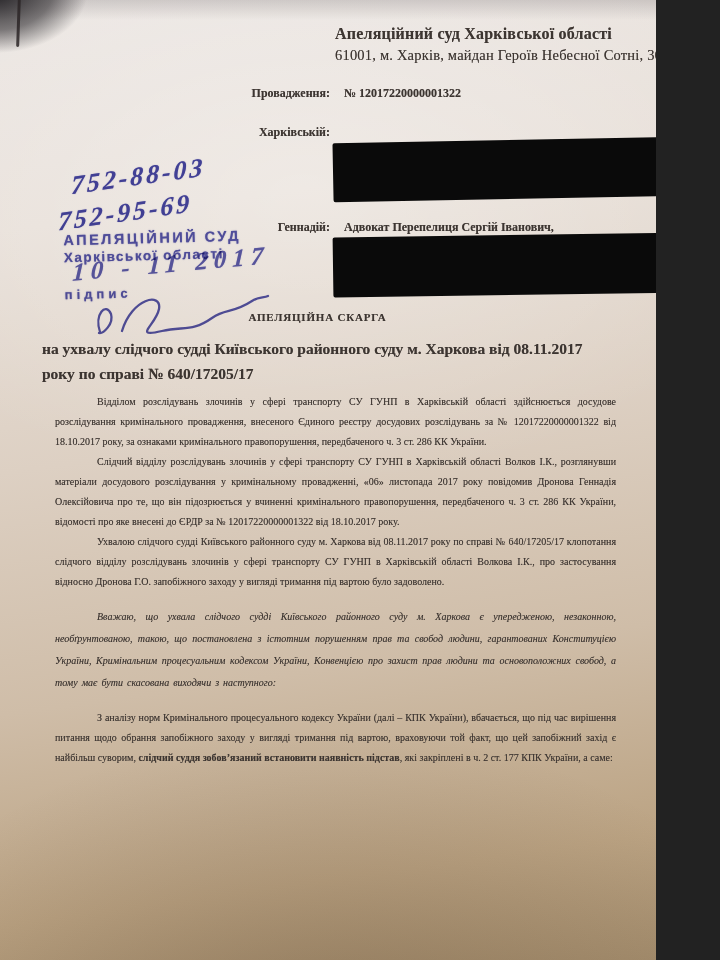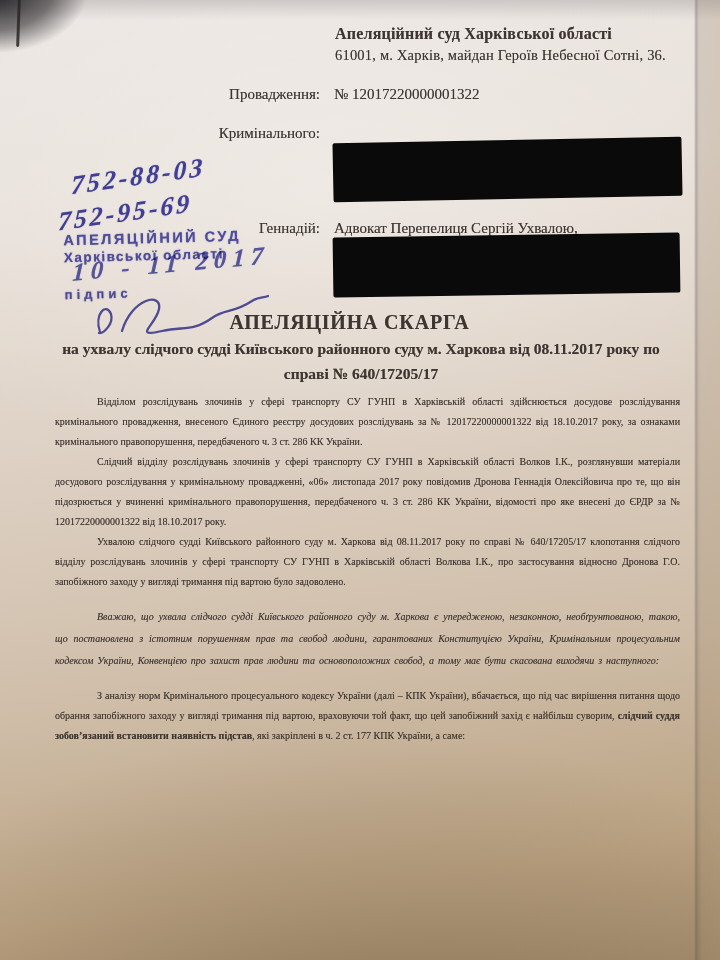--- a/index.html
+++ b/index.html
@@ -4,7 +4,7 @@
 <style>
   html,body{margin:0;padding:0;background:#222;}
   .photo{
-    position:relative;width:720px;height:960px;overflow:hidden;
+    position:relative;width:656px;height:960px;overflow:hidden;
     font-family:"Liberation Serif","DejaVu Serif",serif;
     color:#3c3531;
     background:

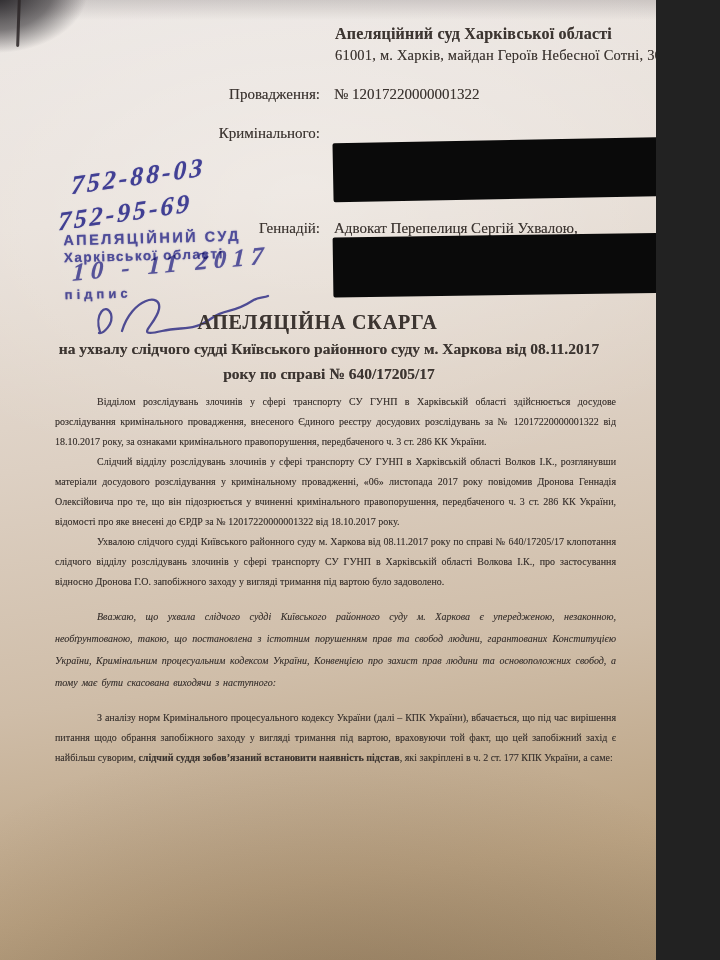--- a/index.html
+++ b/index.html
@@ -21,7 +21,7 @@
   .court-name{font-weight:700;font-size:16px;letter-spacing:.2px;}
   .court-address{font-size:14.5px;margin-top:4px;letter-spacing:.2px;}
 
-  .frow{position:absolute;left:45px;width:628px;display:flex;font-weight:400;font-size:15px;}
+  .frow{position:absolute;left:55px;width:628px;display:flex;font-weight:700;font-size:12px;}
   .frow .lbl{flex:0 0 275px;text-align:right;}
   .frow .val{margin-left:14px;white-space:nowrap;}
   .frow1{top:86px;} .frow2{top:125px;} .frow3{top:220px;}

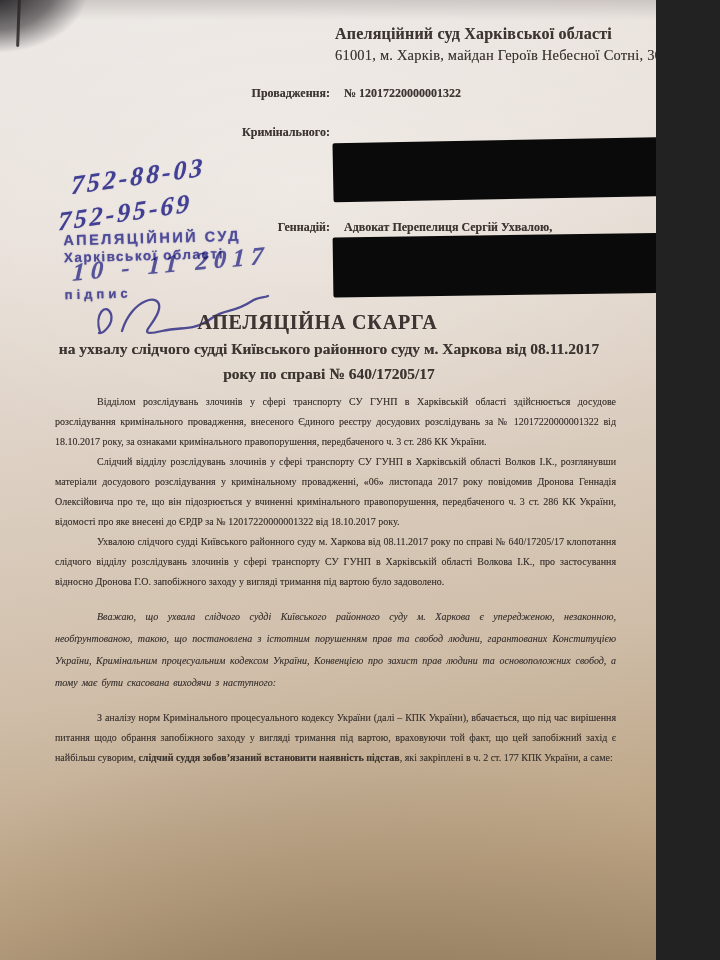--- a/index.html
+++ b/index.html
@@ -75,7 +75,7 @@
   </div>
 
   <div class="frow frow2 soft">
-    <div class="lbl">Кримінального:</div>
+    <div class="lbl">Харківській:</div>
   </div>
   <div class="redact redact1"></div>
 

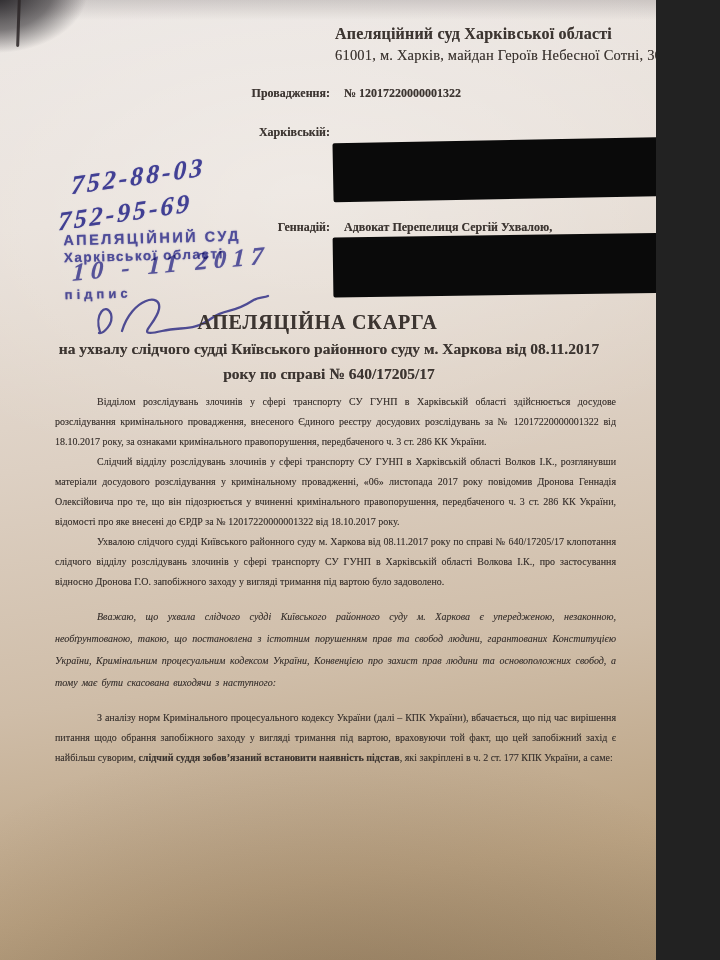--- a/index.html
+++ b/index.html
@@ -81,7 +81,7 @@
 
   <div class="frow frow3 soft">
     <div class="lbl">Геннадій:</div>
-    <div class="val">Адвокат Перепелиця Сергій Ухвалою,</div>
+    <div class="val">Адвокат Перепелиця Сергій Іванович,</div>
   </div>
   <div class="redact redact2"></div>
 

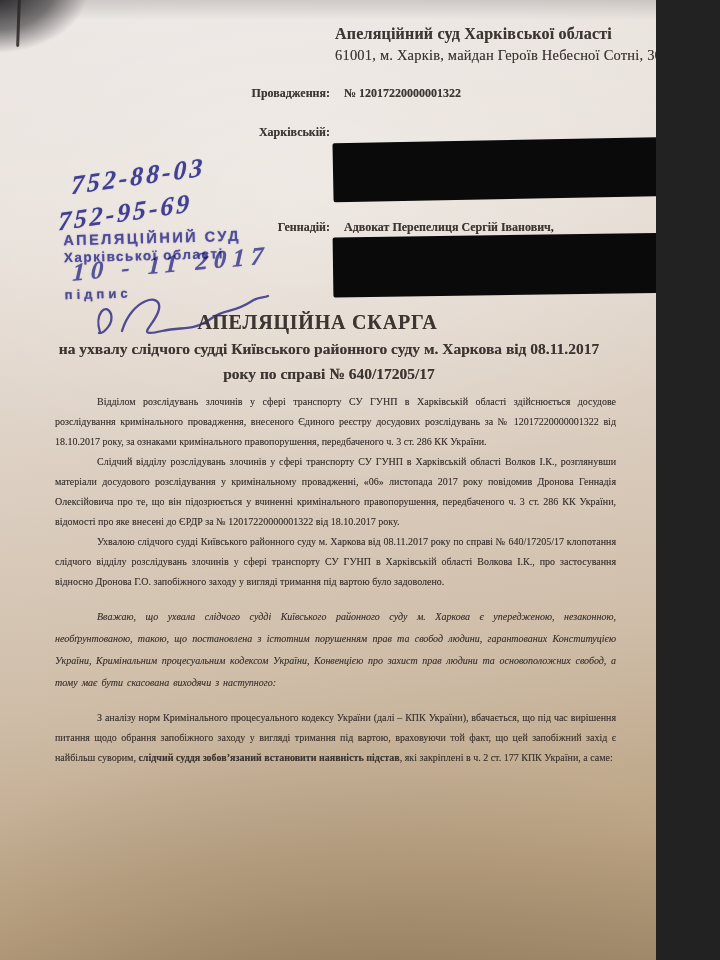--- a/index.html
+++ b/index.html
@@ -48,7 +48,7 @@
              text-shadow:0 0 1px rgba(70,70,168,.5);}
   .signature{position:absolute;left:86px;top:286px;mix-blend-mode:multiply;}
 
-  .title{position:absolute;left:0;right:21px;top:311px;text-align:center;font-weight:700;font-size:20px;letter-spacing:.8px;}
+  .title{position:absolute;left:0;right:21px;top:311px;text-align:center;font-weight:700;font-size:11px;letter-spacing:.8px;}
   .subtitle{position:absolute;left:42px;right:40px;top:336px;text-align:center;font-weight:700;font-size:15.5px;line-height:25px;}
 
   .body{position:absolute;left:55px;right:40px;top:392px;font-size:10px;line-height:20px;}

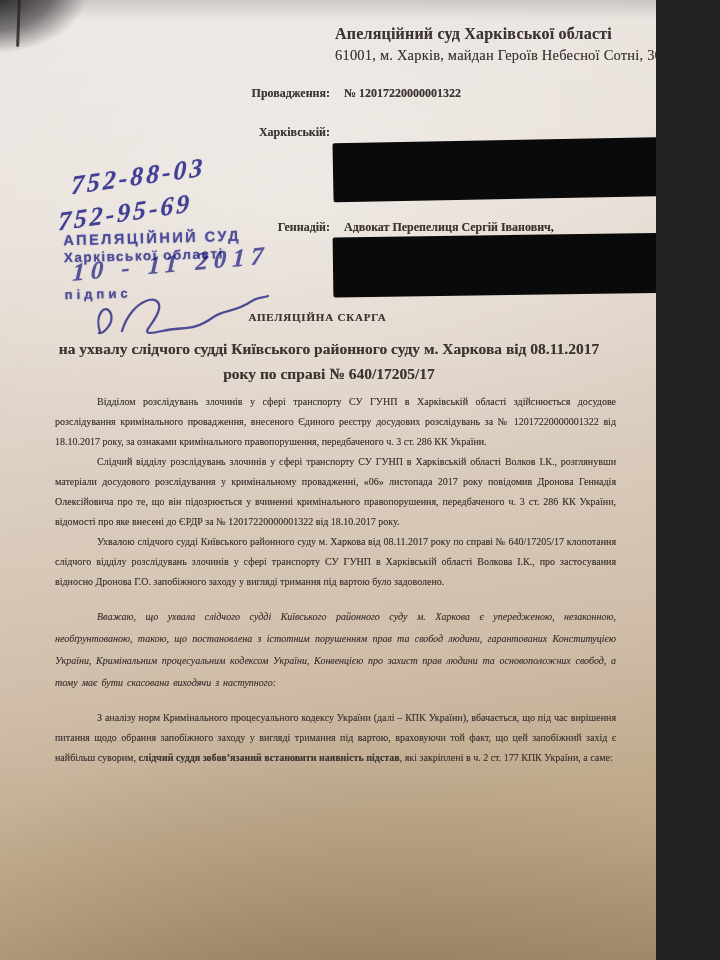--- a/index.html
+++ b/index.html
@@ -49,7 +49,7 @@
   .signature{position:absolute;left:86px;top:286px;mix-blend-mode:multiply;}
 
   .title{position:absolute;left:0;right:21px;top:311px;text-align:center;font-weight:700;font-size:11px;letter-spacing:.8px;}
-  .subtitle{position:absolute;left:42px;right:40px;top:336px;text-align:center;font-weight:700;font-size:15.5px;line-height:25px;}
+  .subtitle{position:absolute;left:42px;right:40px;top:336px;text-align:left;font-weight:700;font-size:15.5px;line-height:25px;}
 
   .body{position:absolute;left:55px;right:40px;top:392px;font-size:10px;line-height:20px;}
   .body p{margin:0;text-indent:42px;text-align:justify;}

